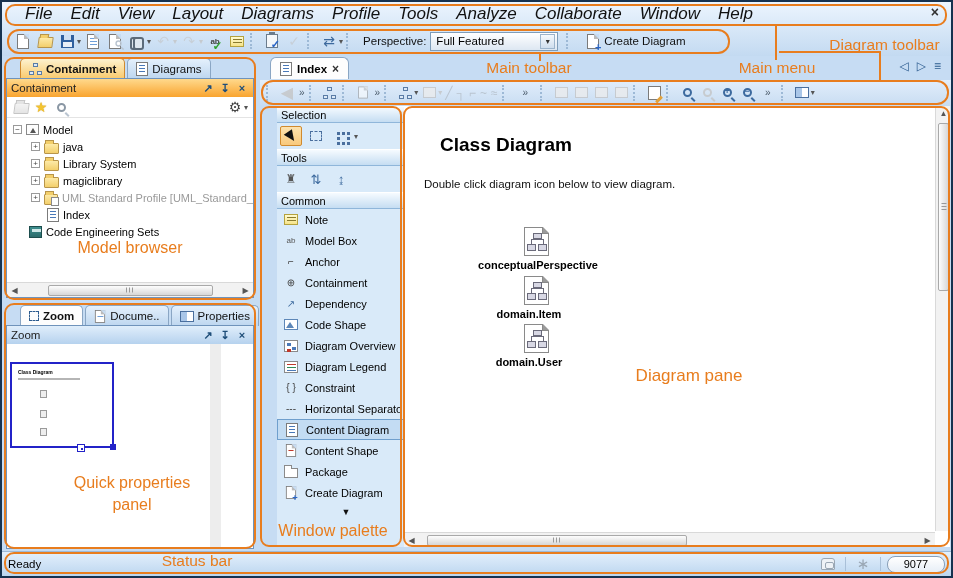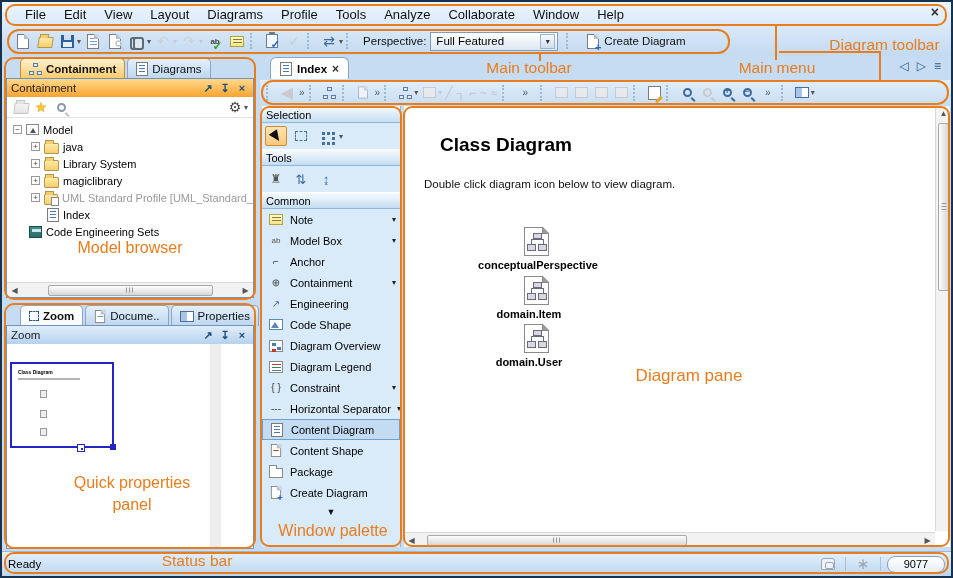--- a/index.html
+++ b/index.html
@@ -13,7 +13,7 @@
              background:linear-gradient(#ecf5fe,#c3daf1); }
   .menubar { position:absolute; left:0; top:0; width:949px; height:24px; display:flex;
              align-items:center; padding-left:14px; }
-  .mi { font-size:13px; color:#111; padding:3px 9px; cursor:default; }
+  .mi { font-size:17px; color:#111; padding:3px 9px; cursor:default;font-style:italic; }
   .menu-close { position:absolute; right:12px; top:3px; font-size:14px; font-weight:bold;
                 color:#333; line-height:14px; }
   .toolbar { position:absolute; left:0; top:25px; width:949px; height:28px; display:flex;

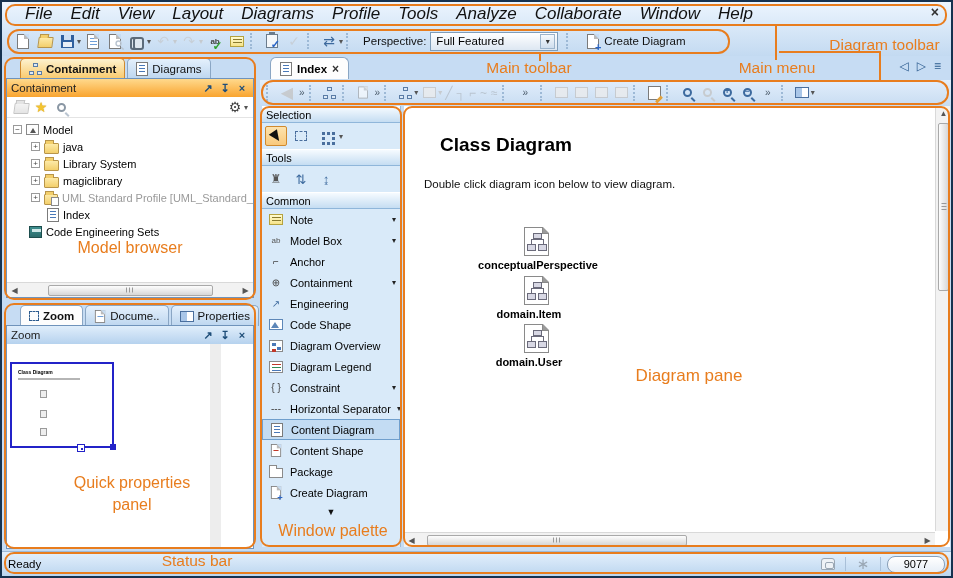--- a/index.html
+++ b/index.html
@@ -147,7 +147,7 @@
   .ic-win::before { content:""; position:absolute; left:0; top:0; width:6px; height:9px; background:#a9c6e8; }
 
   
-  .palette { position:absolute; left:260px; top:104px; width:139px; height:441px; background:#d9eaf9;
+  .palette { position:absolute; left:275px; top:104px; width:139px; height:441px; background:#d9eaf9;
              border-right:1px solid #9db9d6; overflow:hidden; }
   .psec { height:17px; background:linear-gradient(#f6fbff,#c5ddf2); border-bottom:1px solid #8fb6da; border-top:1px solid #fff;
           font-size:11px; color:#000; display:flex; align-items:center; padding-left:4px; }

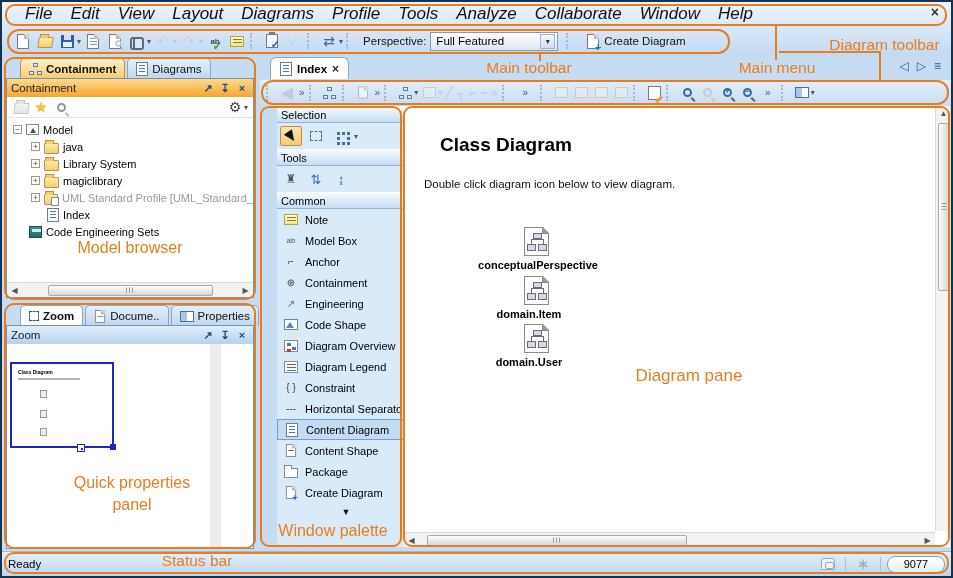--- a/index.html
+++ b/index.html
@@ -553,7 +553,7 @@
       <span class="picon">
           <span class="txt" style="color:#3d6a9e">↗</span>
         </span>
-      <span class="lab">Engineering</span>
+      <span class="lab">Dependency</span>
     </div>
     <div class="pitem">
       <span class="picon">

